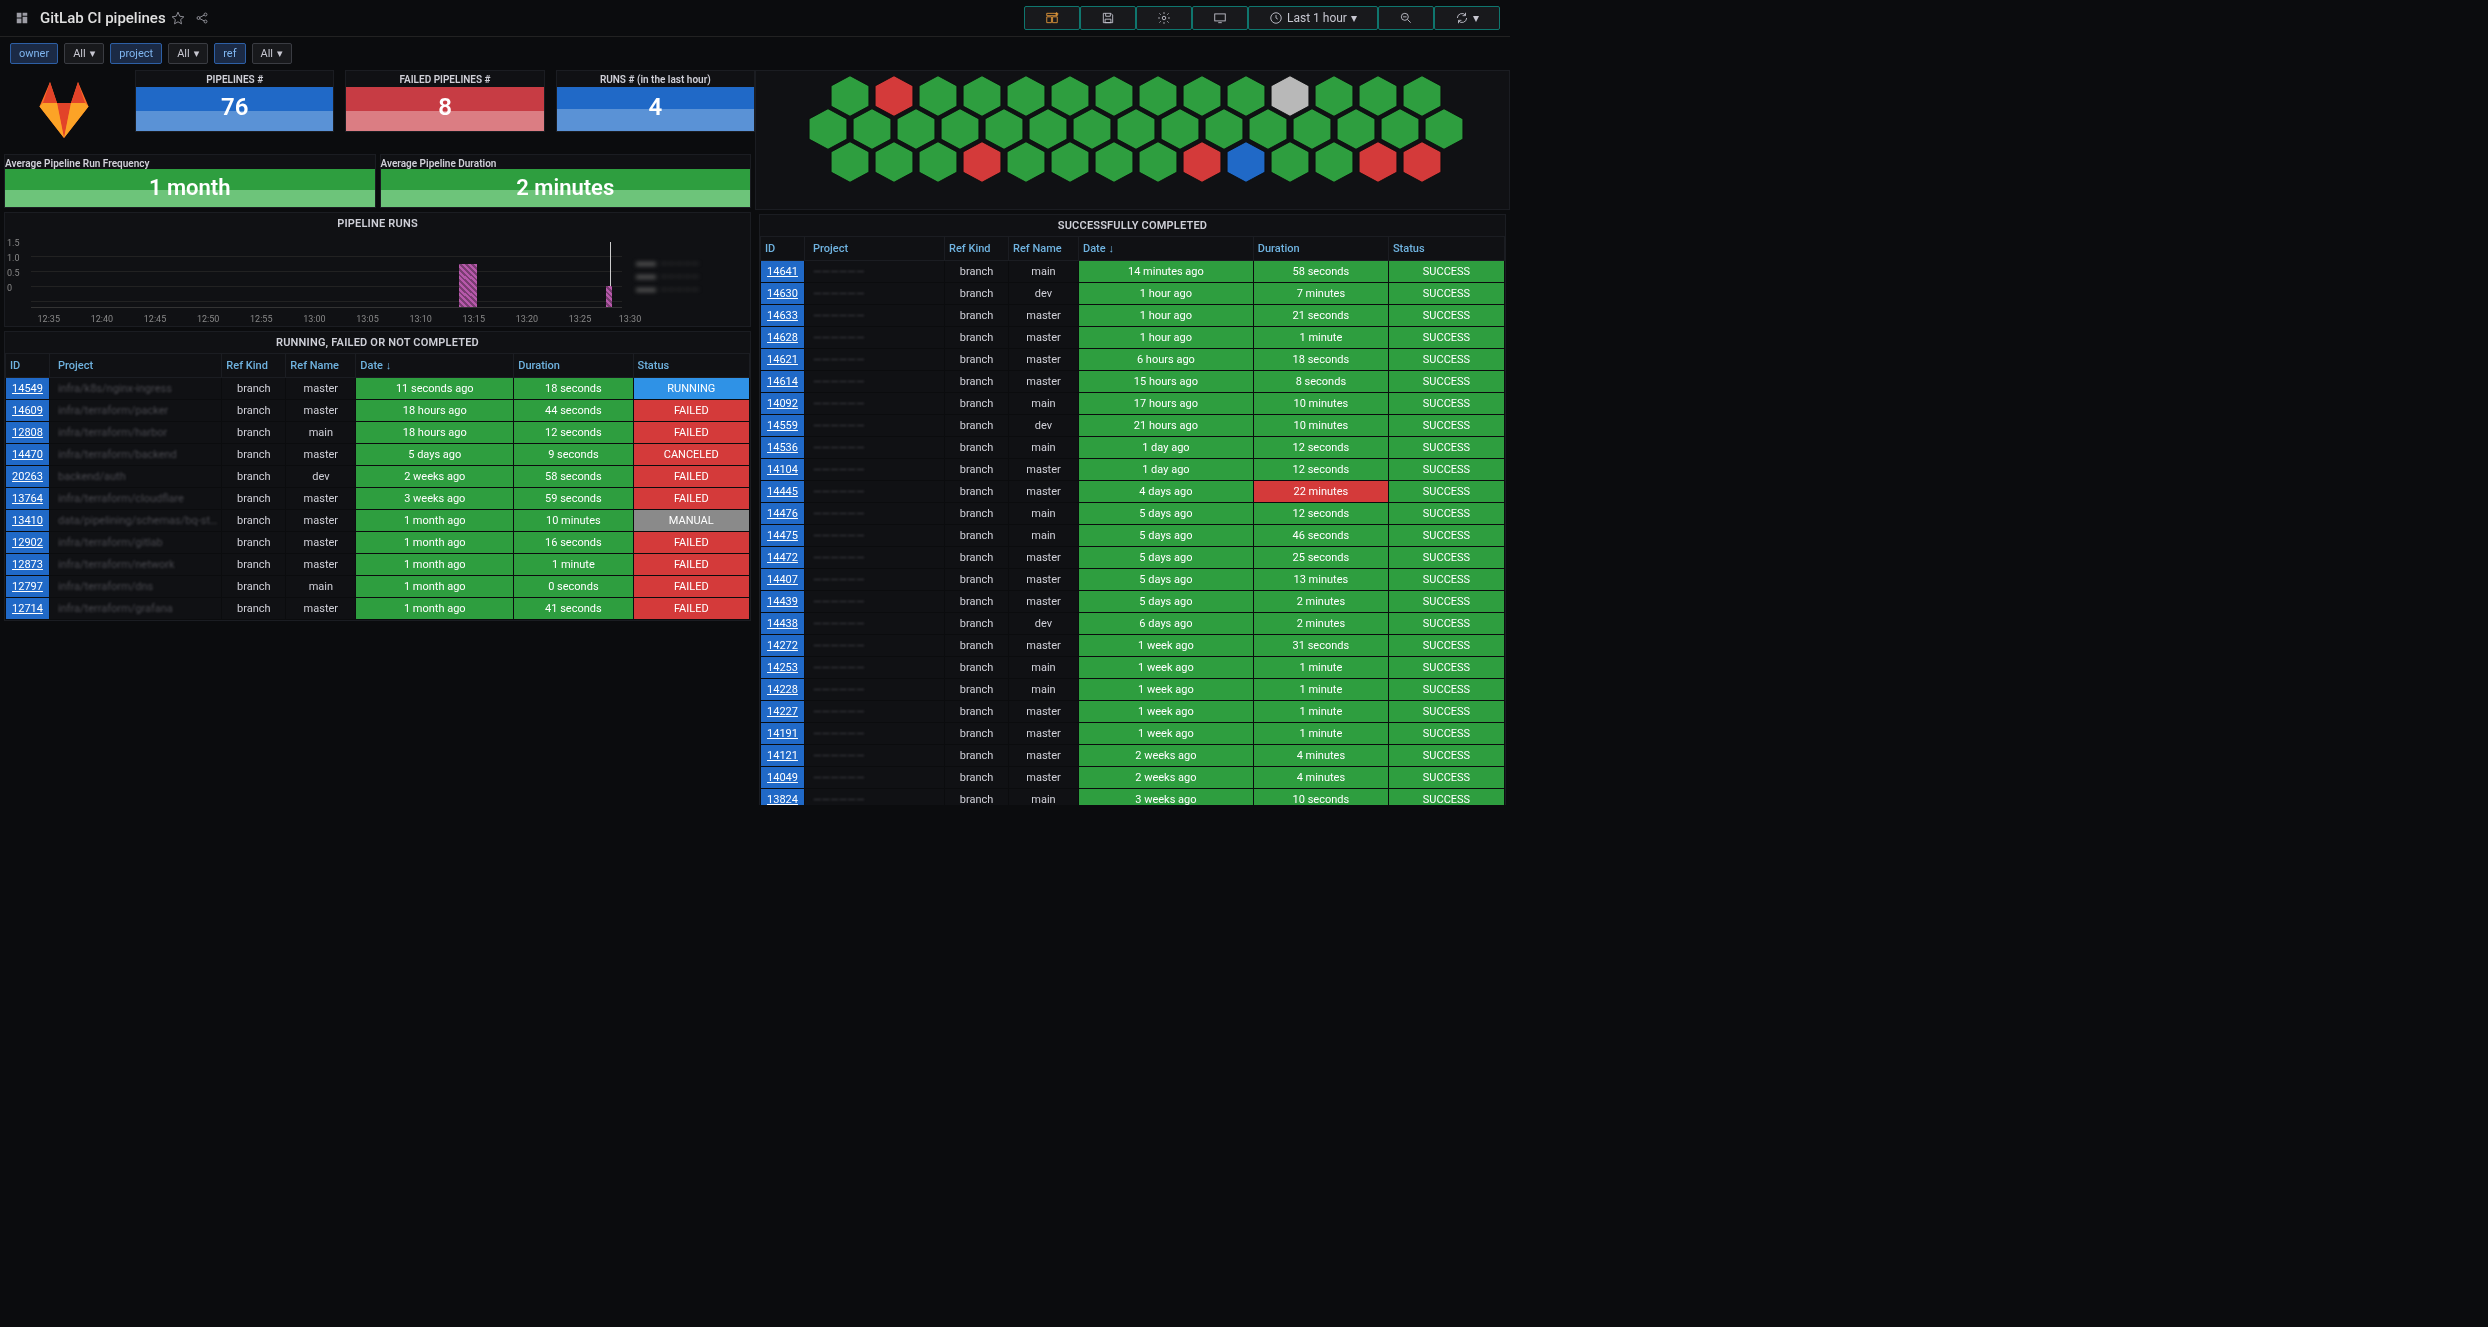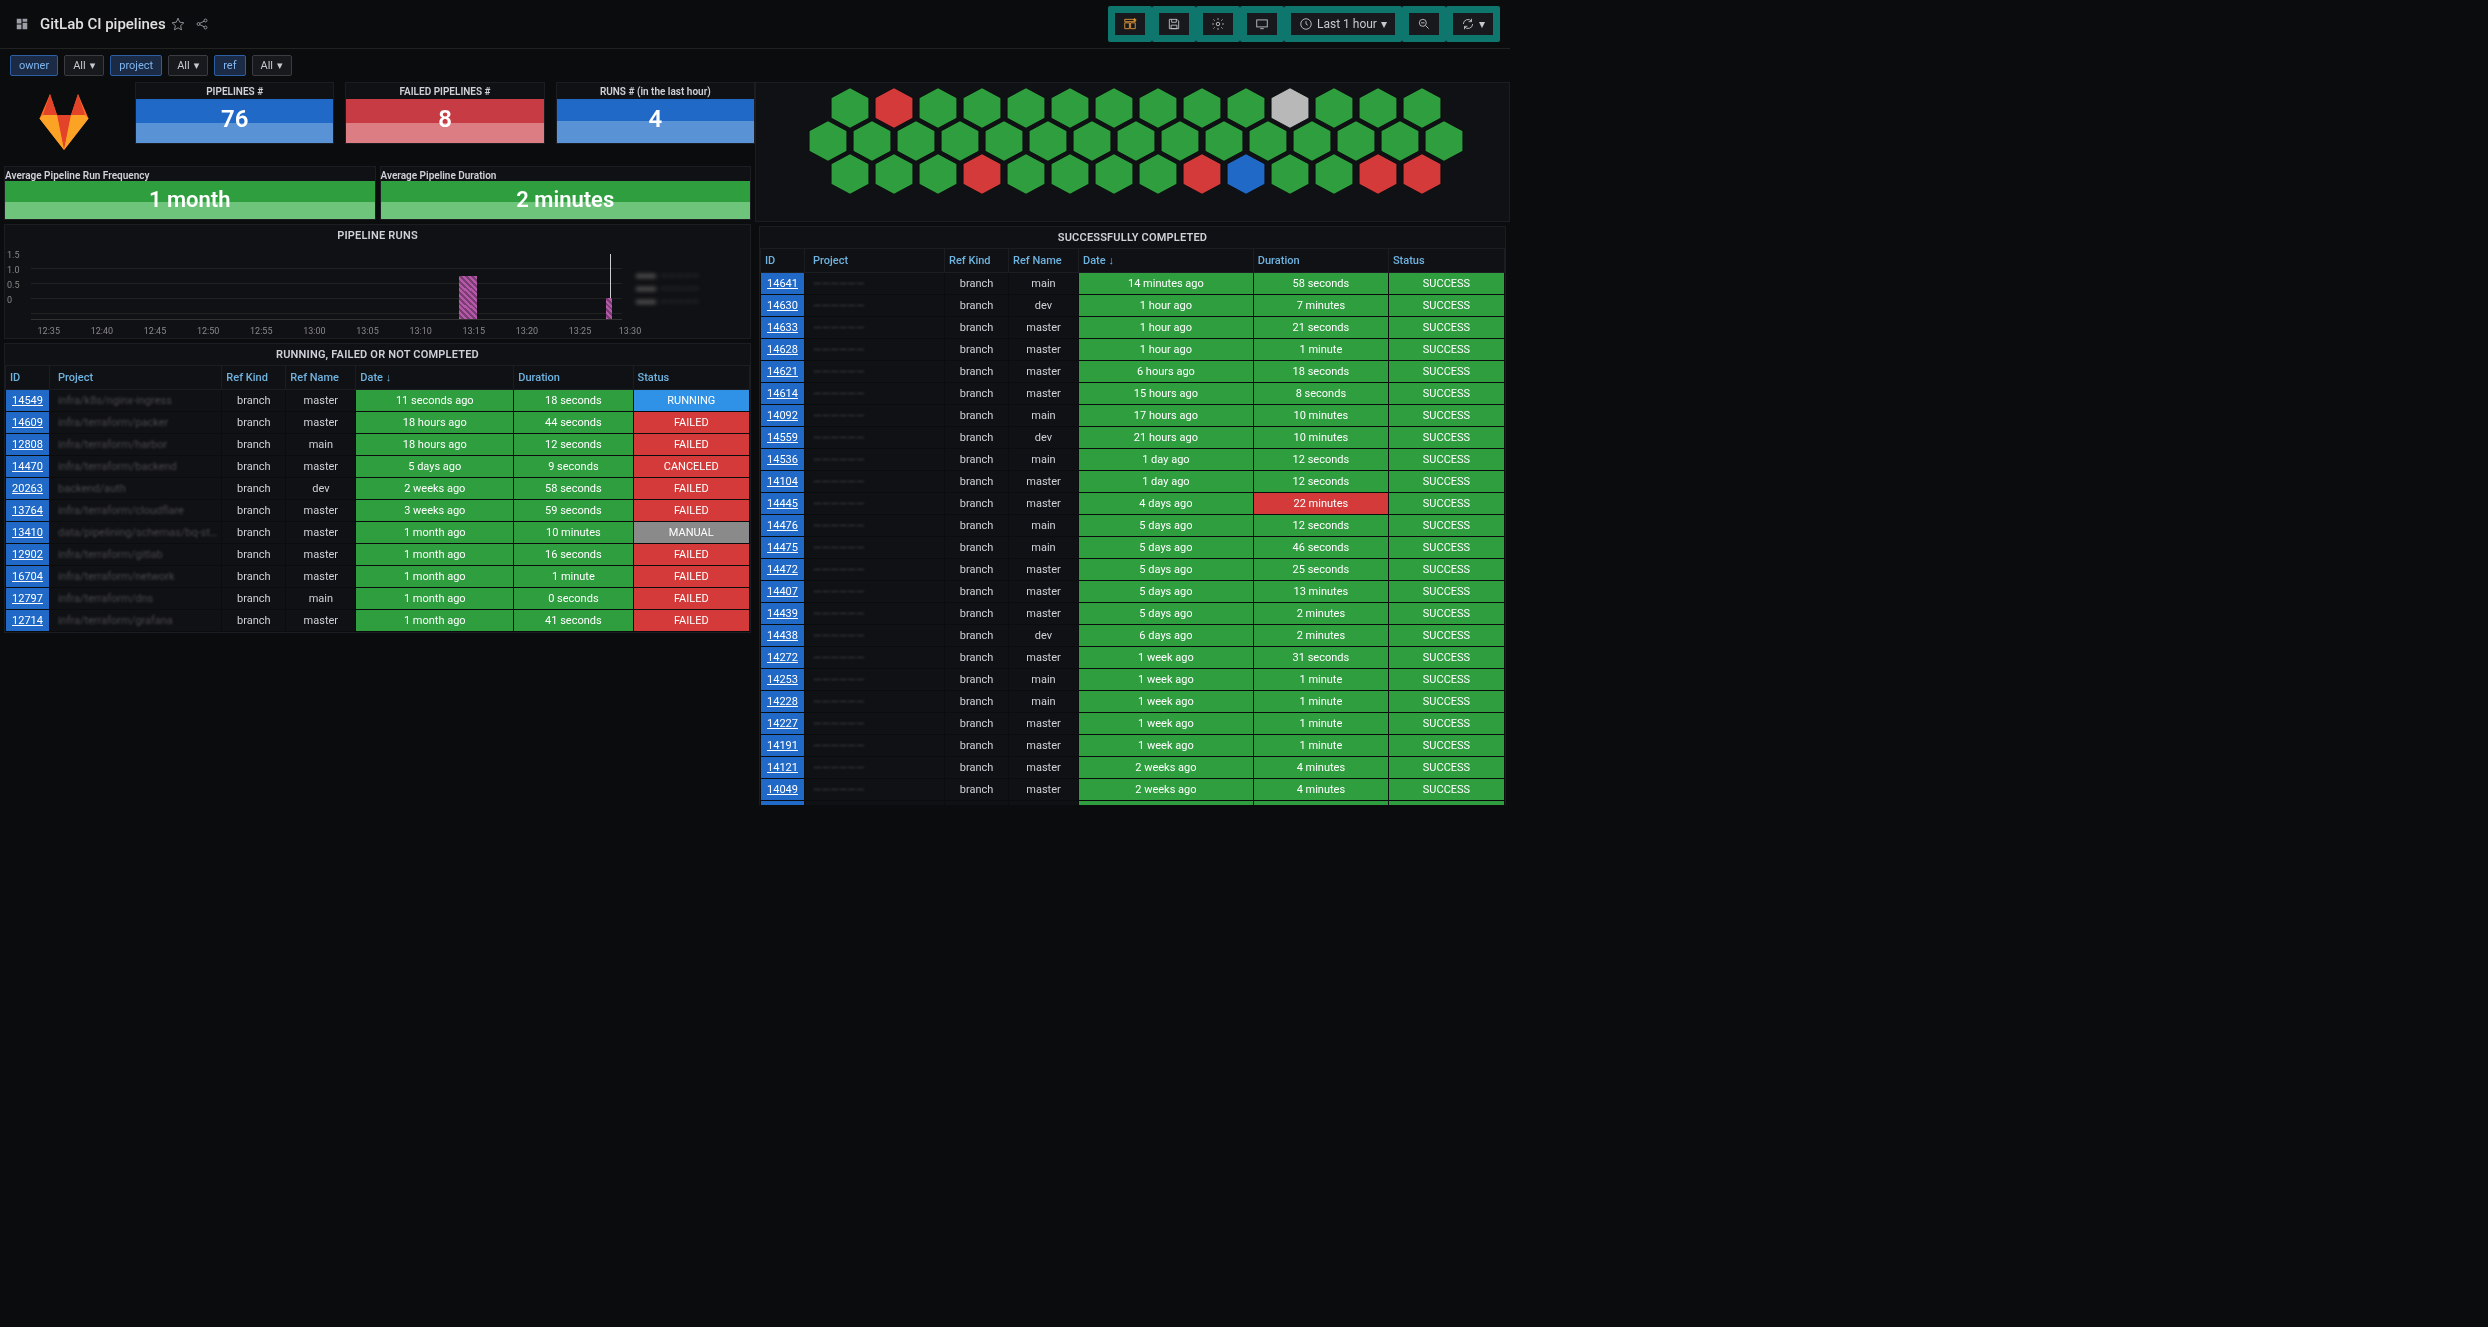--- a/index.html
+++ b/index.html
@@ -10,7 +10,7 @@
 .topbar .title{color:#e0e0e0;font-size:15px;font-weight:500;margin-left:6px}
 .topbar .ico{width:14px;height:14px;margin:0 5px;fill:#9d9da5;cursor:pointer}
 .topbar .spacer{flex:1}
-.tb-btn{border:7px solid #0f766e;background:#18191c;color:#c7c7d1;padding:4px 8px;margin-left:0;border-radius:2px;display:flex;align-items:center;cursor:pointer;font-size:12px}
+.tb-btn{border:1px solid #0f766e;background:#18191c;color:#c7c7d1;padding:4px 20px;margin-left:0;border-radius:2px;display:flex;align-items:center;cursor:pointer;font-size:12px}
 .tb-btn svg{width:14px;height:14px;fill:#c7c7d1}
 .tb-btn .chev{margin-left:4px}
 

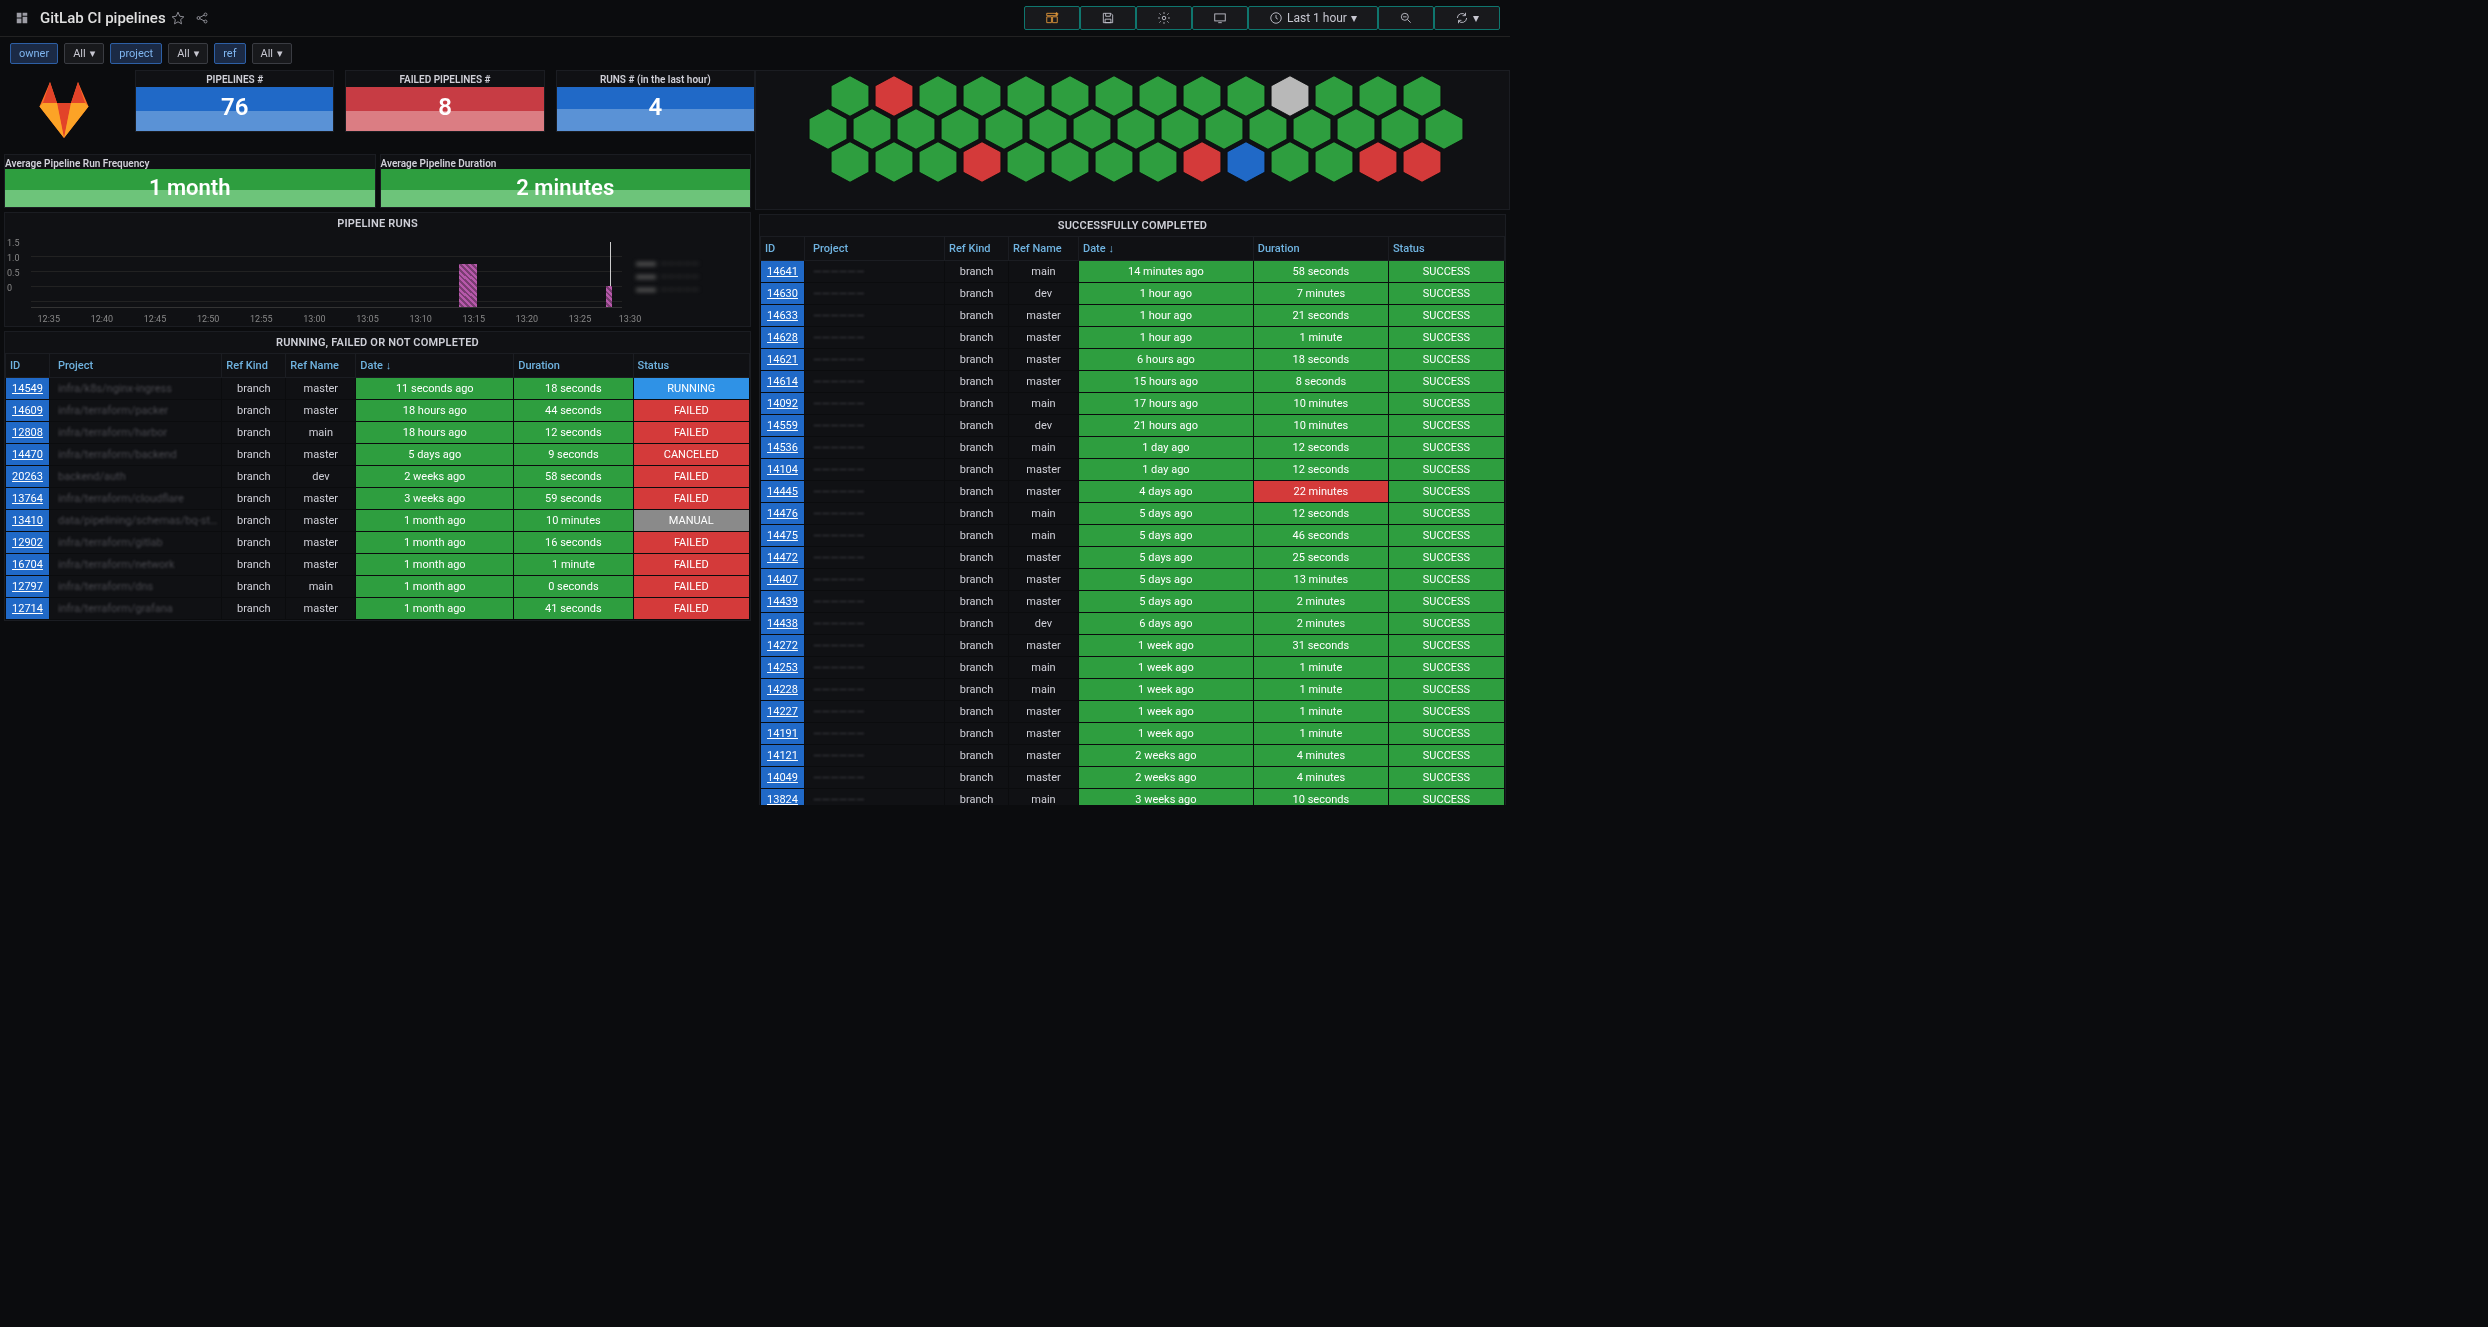--- a/index.html
+++ b/index.html
@@ -345,7 +345,7 @@
               <td class="red">FAILED</td>
             </tr>
             <tr>
-              <td class="idcell"><a>16704</a></td>
+              <td class="idcell"><a>12873</a></td>
               <td class="left proj">infra/terraform/network</td>
               <td>branch</td>
               <td>master</td>

